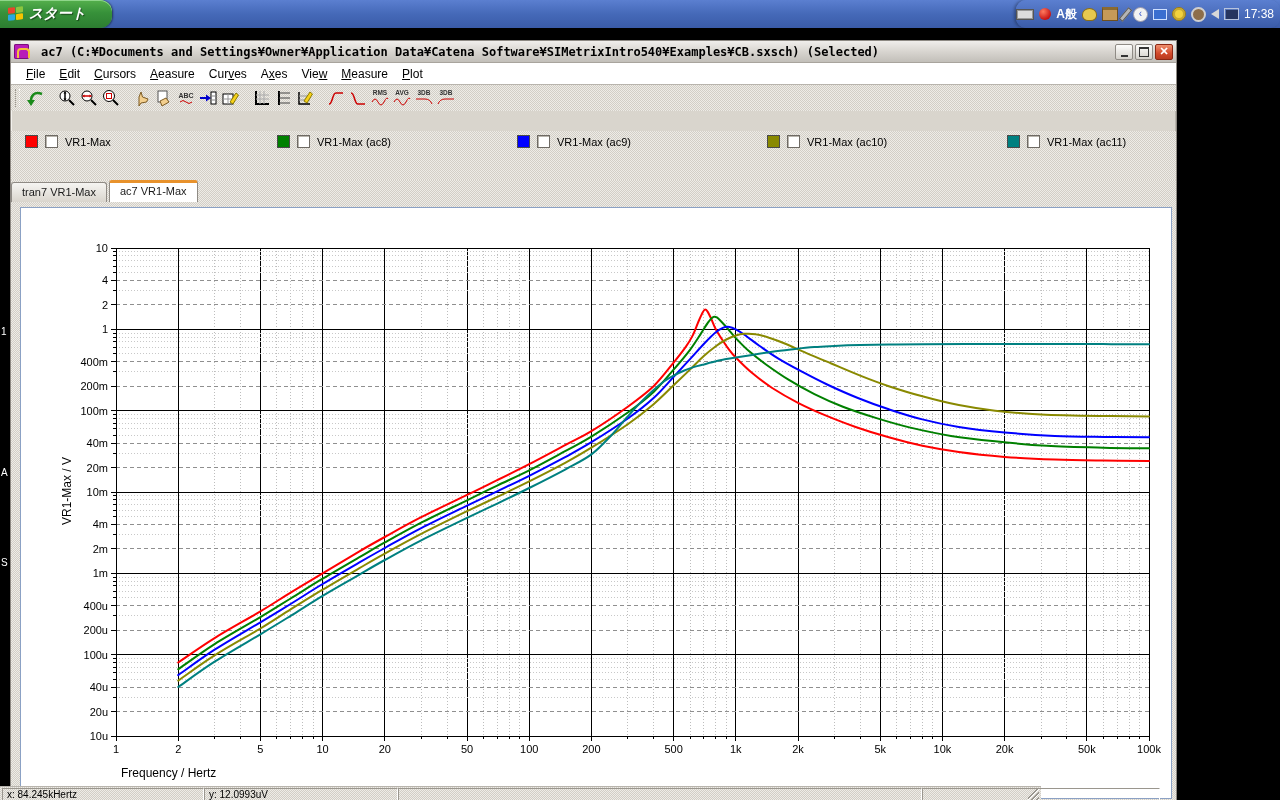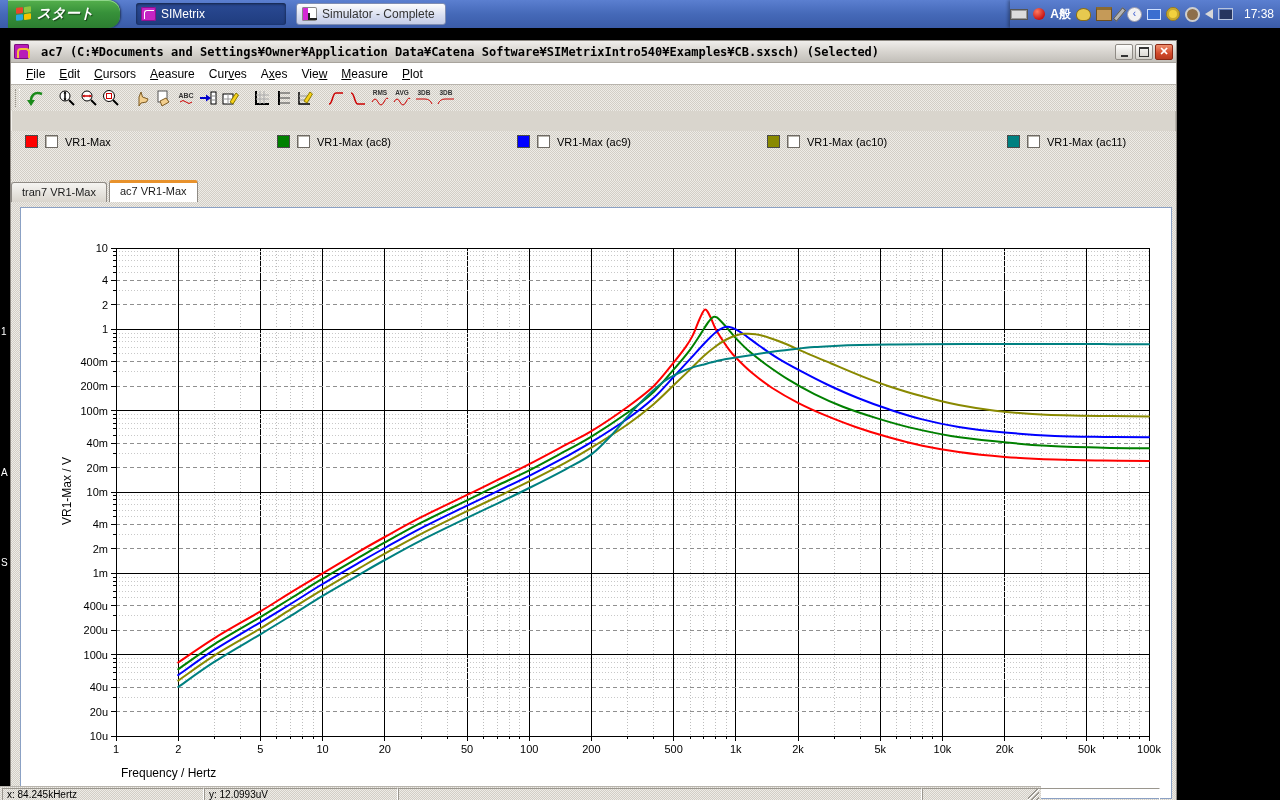--- a/index.html
+++ b/index.html
@@ -21,7 +21,6 @@
     display:flex;align-items:center;gap:5px;padding-left:8px;box-sizing:border-box;
     color:#fff;font-weight:bold;font-style:italic;font-size:14px;cursor:pointer;
     text-shadow:1px 1px 1px rgba(0,0,0,.5);
-    margin-left:8px;
   }
   .winflag{width:16px;height:14px;display:grid;grid-template-columns:7px 7px;grid-template-rows:6px 6px;gap:1px;transform:skewY(-6deg);}
   .winflag i{border-radius:1px;}

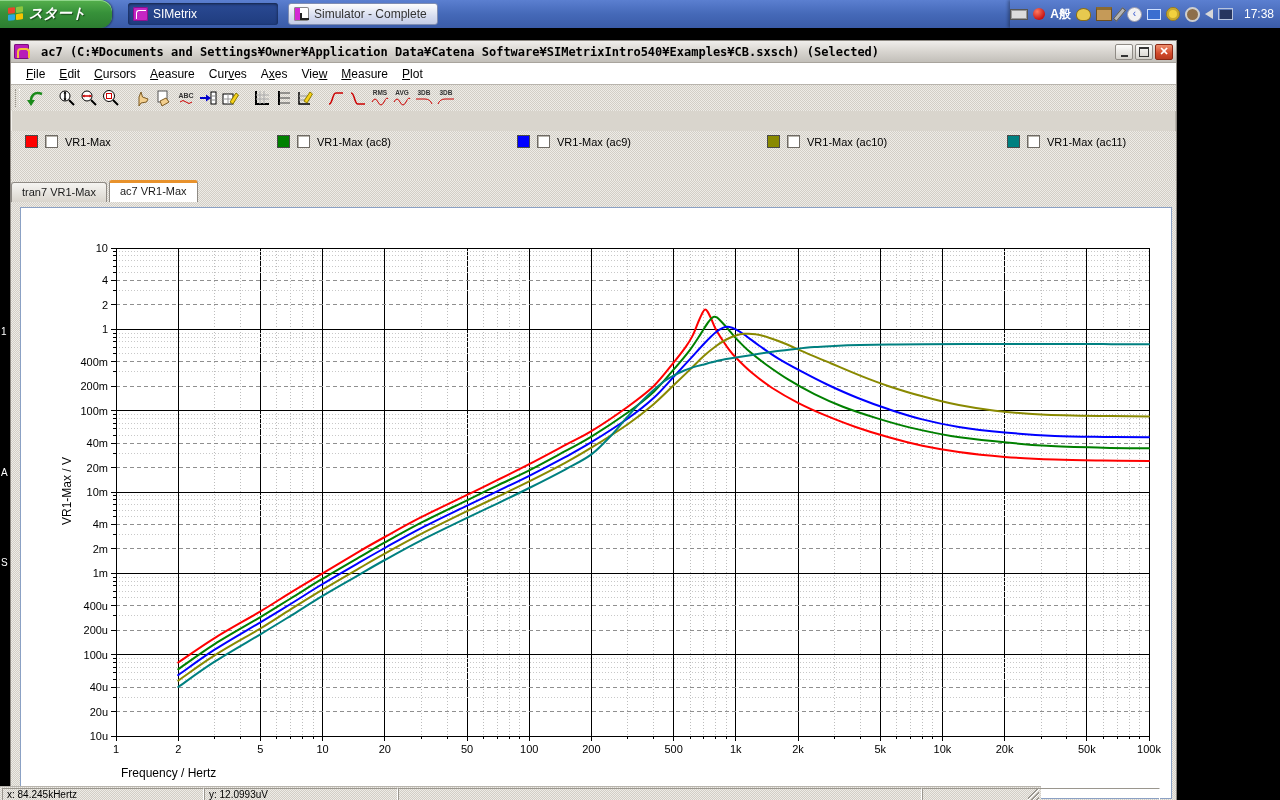--- a/index.html
+++ b/index.html
@@ -110,16 +110,6 @@
         <i style="background:#f5c400"></i>
     </span>
     <span>スタート</span>
-  </div>
-  <div class="tbtnarea">
-    <div class="taskbtn active">
-      <span class="appicon icon-simetrix"></span>
-      <span>SIMetrix</span>
-    </div>
-    <div class="taskbtn inactive">
-      <span class="appicon icon-simulator"></span>
-      <span>Simulator - Complete</span>
-    </div>
   </div>
   <div class="tray">
     <span class="tico" style="width:16px;height:9px;background:#dcdcdc;border:1px solid #555;box-shadow:inset 0 0 0 1px #999;"></span>

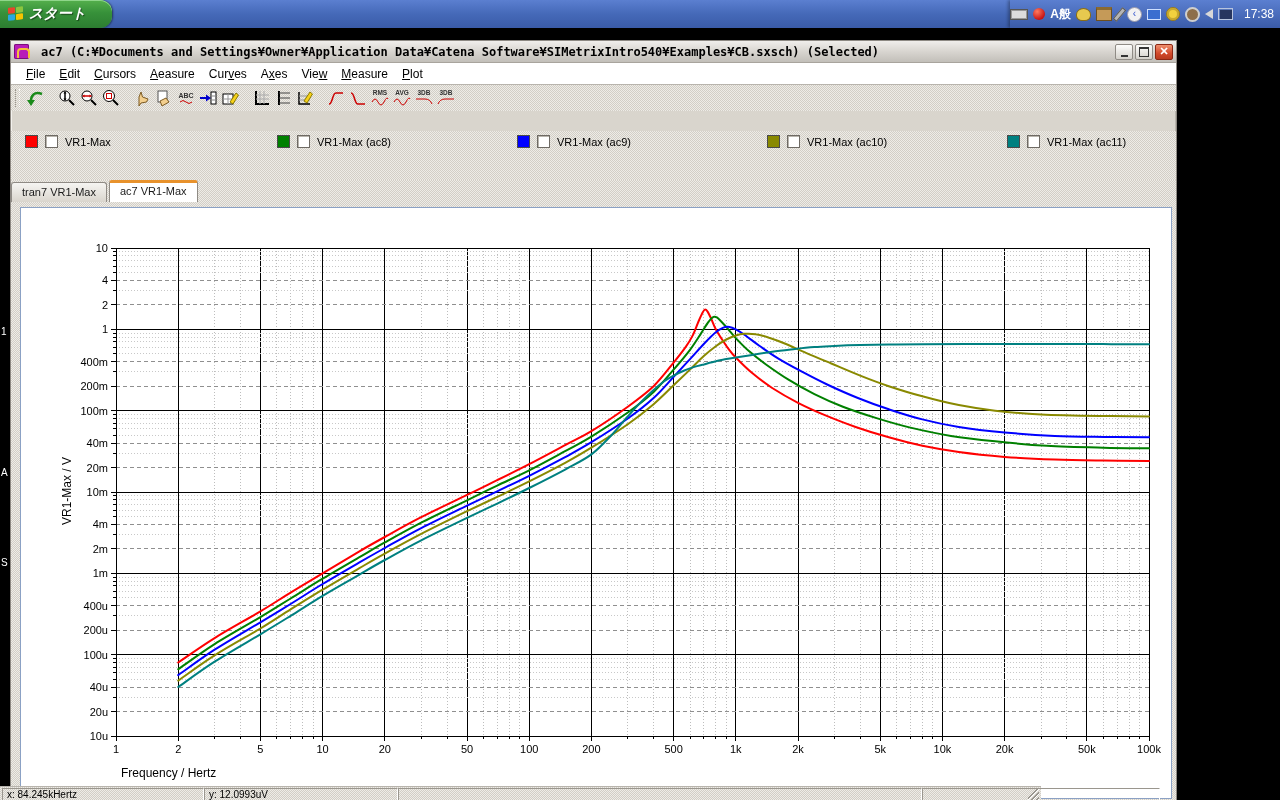--- a/index.html
+++ b/index.html
@@ -37,7 +37,7 @@
   .icon-simulator{background:linear-gradient(90deg,#d428d4 40%,#fff 40%);box-shadow:inset 0 0 0 1px #888;position:relative;}
   .icon-simulator:after{content:"";position:absolute;left:6px;top:6px;width:7px;height:5px;border-bottom:2px solid #222;border-left:2px solid #222;}
   .tray{position:absolute;right:0;top:0;height:28px;display:flex;align-items:center;gap:5px;padding-right:6px;
-    background:linear-gradient(180deg,#5b7fd0,#3a5ba8);box-shadow:-2px 0 3px rgba(0,0,0,.3);}
+    background:linear-gradient(180deg,#5b7fd0,#3a5ba8);box-shadow:-2px 0 3px rgba(0,0,0,.3);border-radius:10px;}
   .tico{flex:none;display:inline-block;cursor:pointer;}
   .clock{color:#fff;font-size:12px;margin-left:6px;}
   .ime-label{color:#fff;font-size:12px;font-weight:bold;}

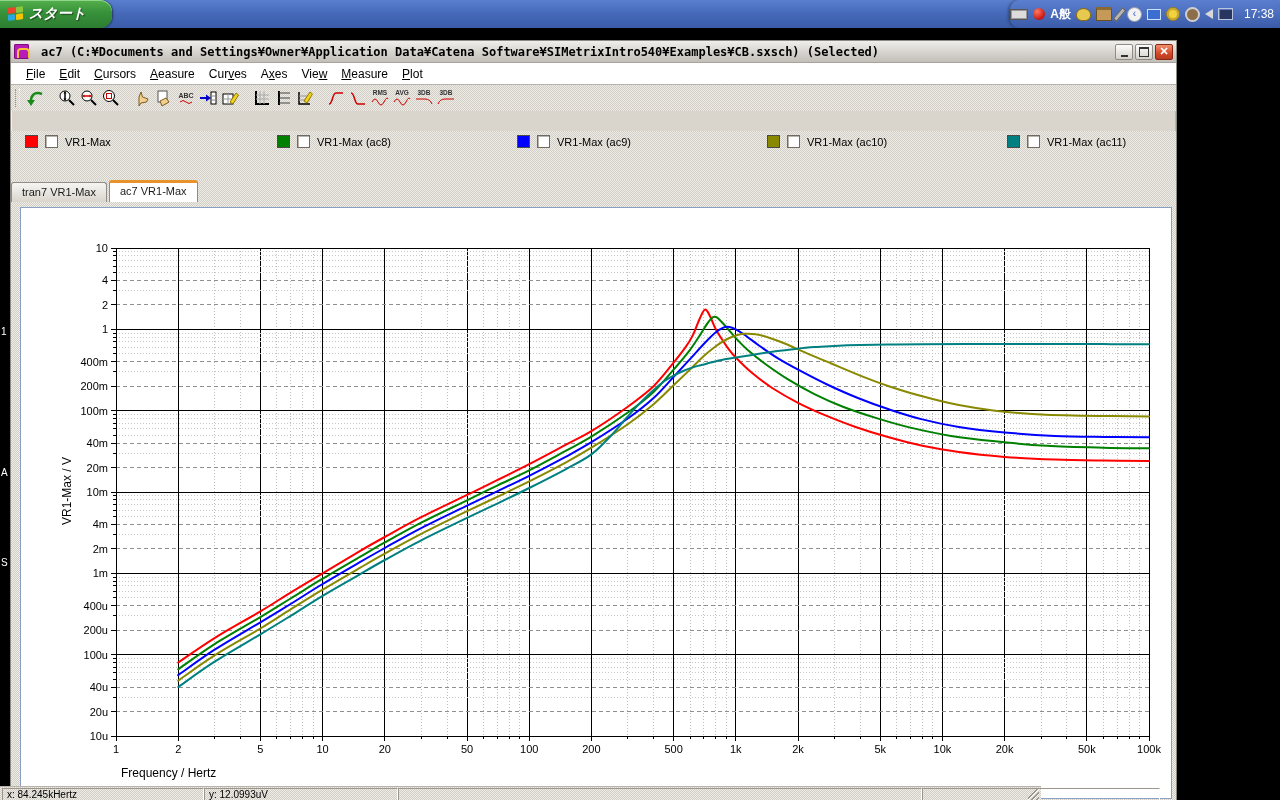--- a/index.html
+++ b/index.html
@@ -39,7 +39,7 @@
   .tray{position:absolute;right:0;top:0;height:28px;display:flex;align-items:center;gap:5px;padding-right:6px;
     background:linear-gradient(180deg,#5b7fd0,#3a5ba8);box-shadow:-2px 0 3px rgba(0,0,0,.3);border-radius:10px;}
   .tico{flex:none;display:inline-block;cursor:pointer;}
-  .clock{color:#fff;font-size:12px;margin-left:6px;}
+  .clock{color:#fff;font-size:12px;}
   .ime-label{color:#fff;font-size:12px;font-weight:bold;}
   
   .dfrag{position:absolute;left:1px;color:#fff;font-size:10px;z-index:1;}

